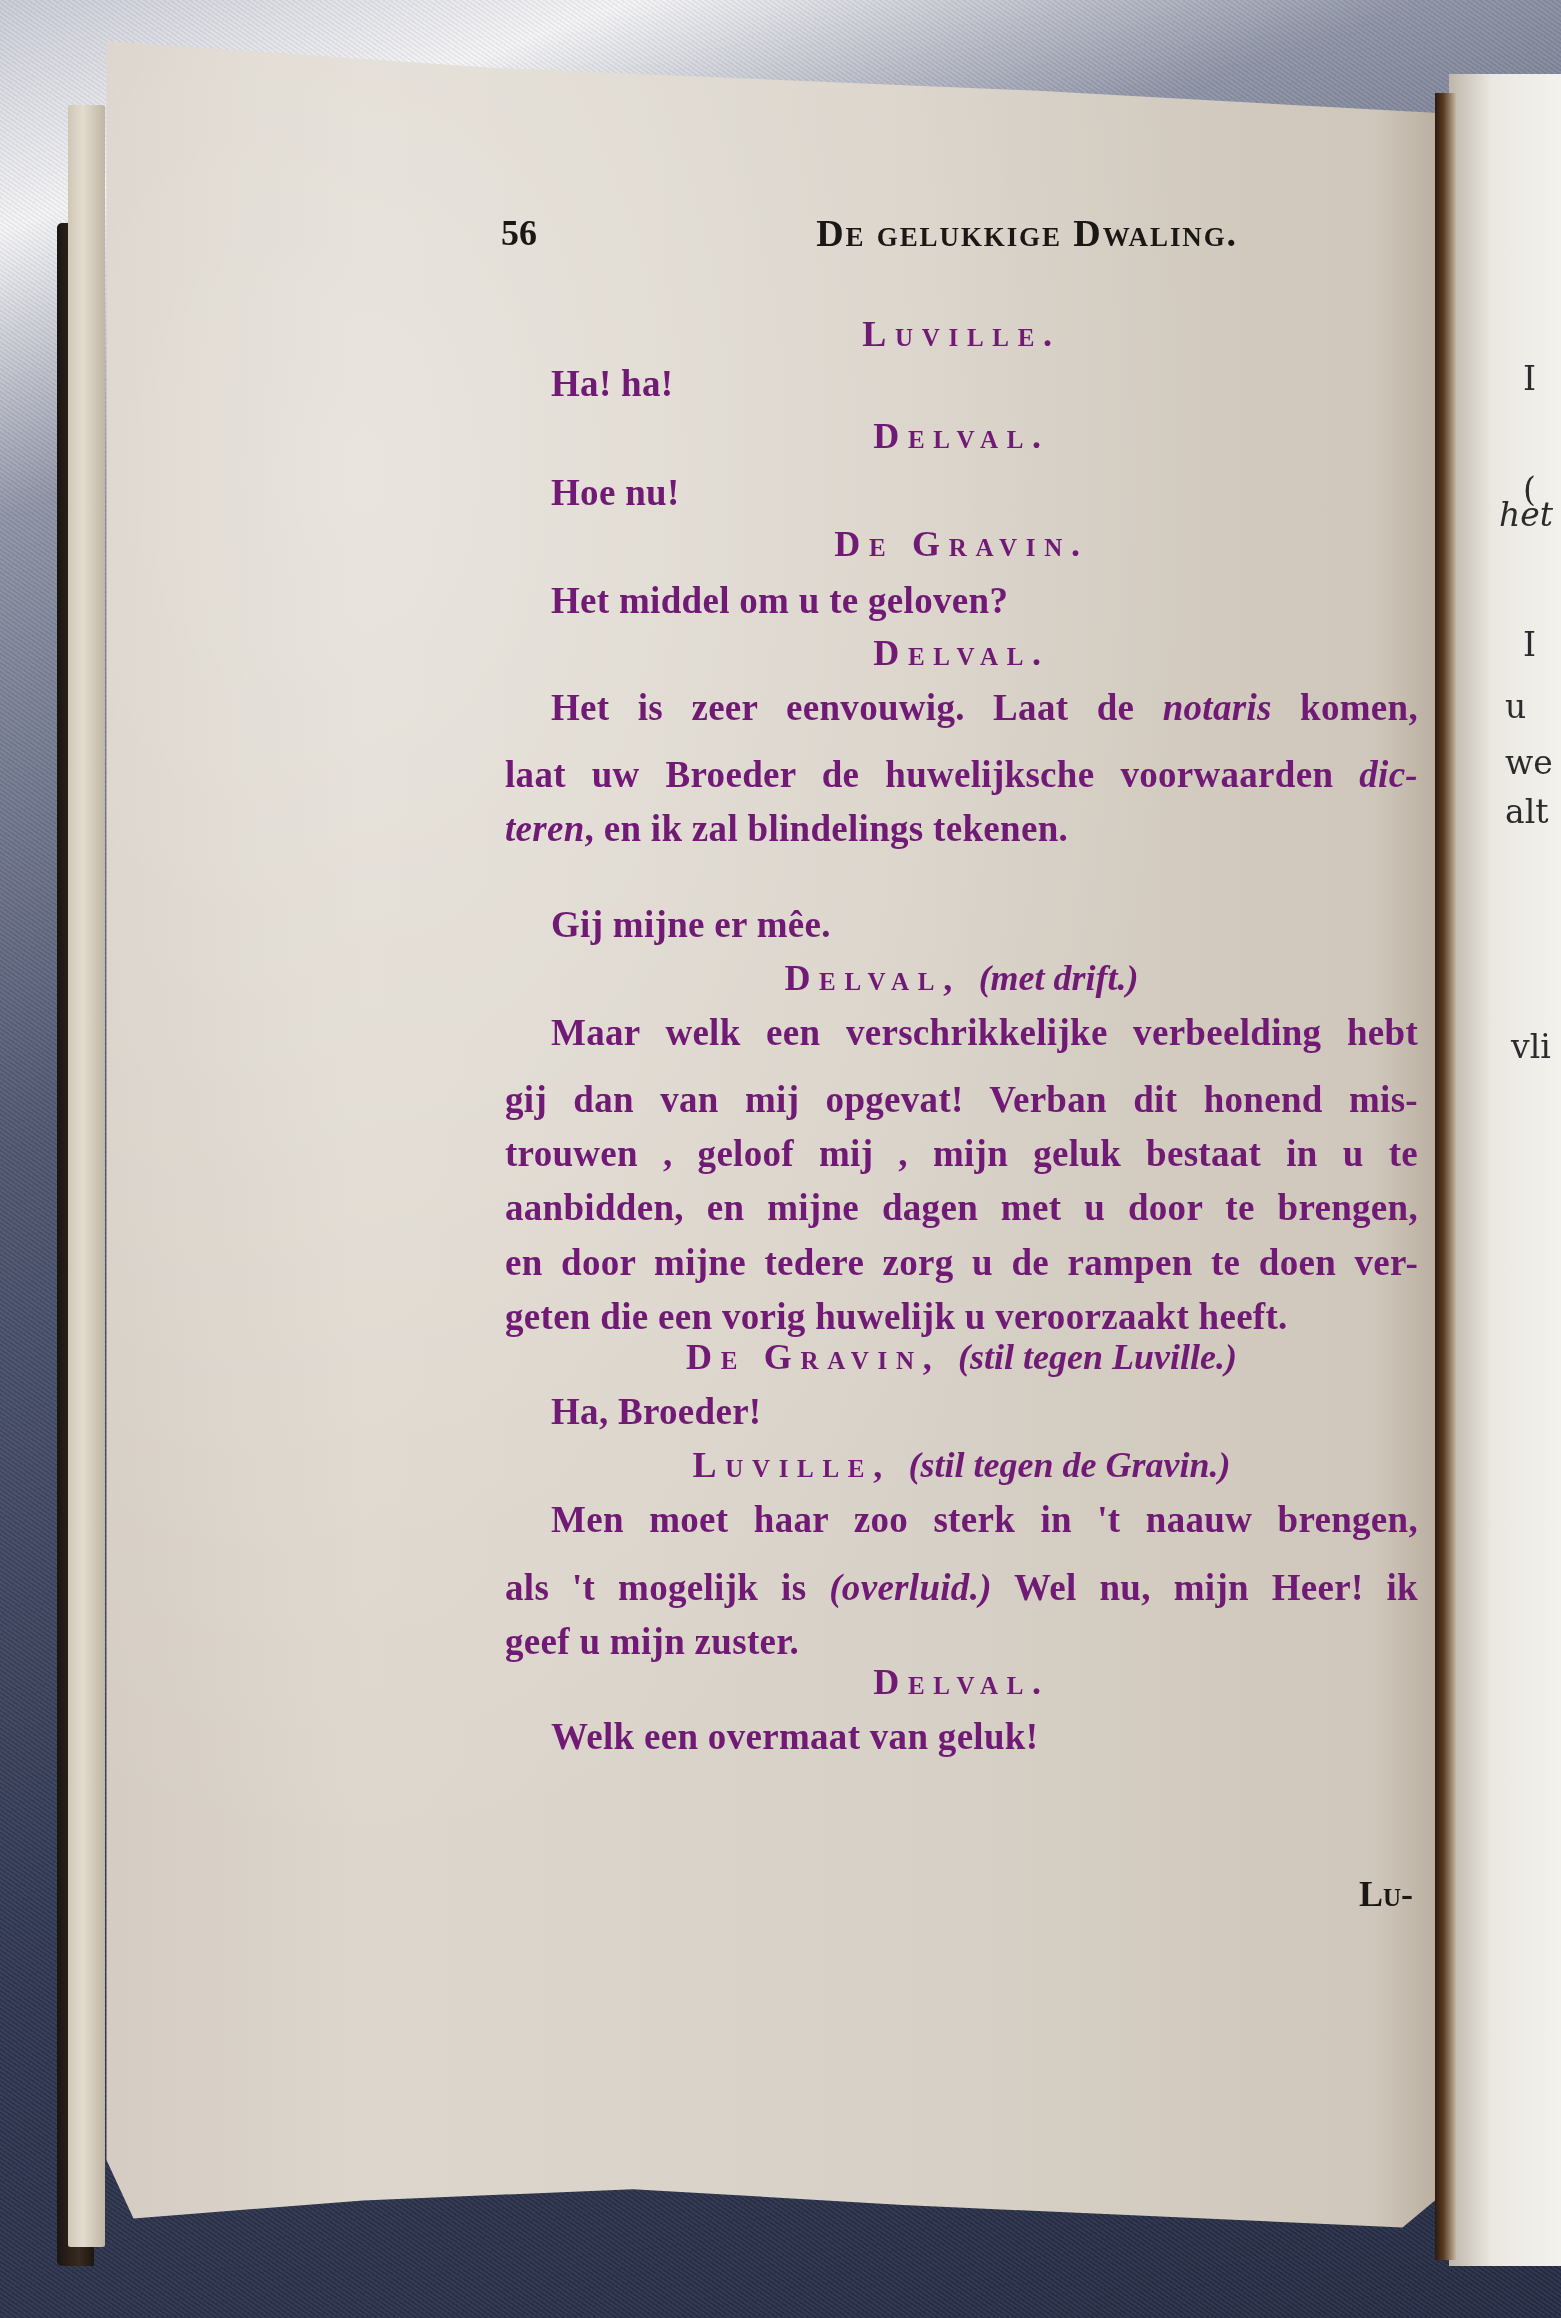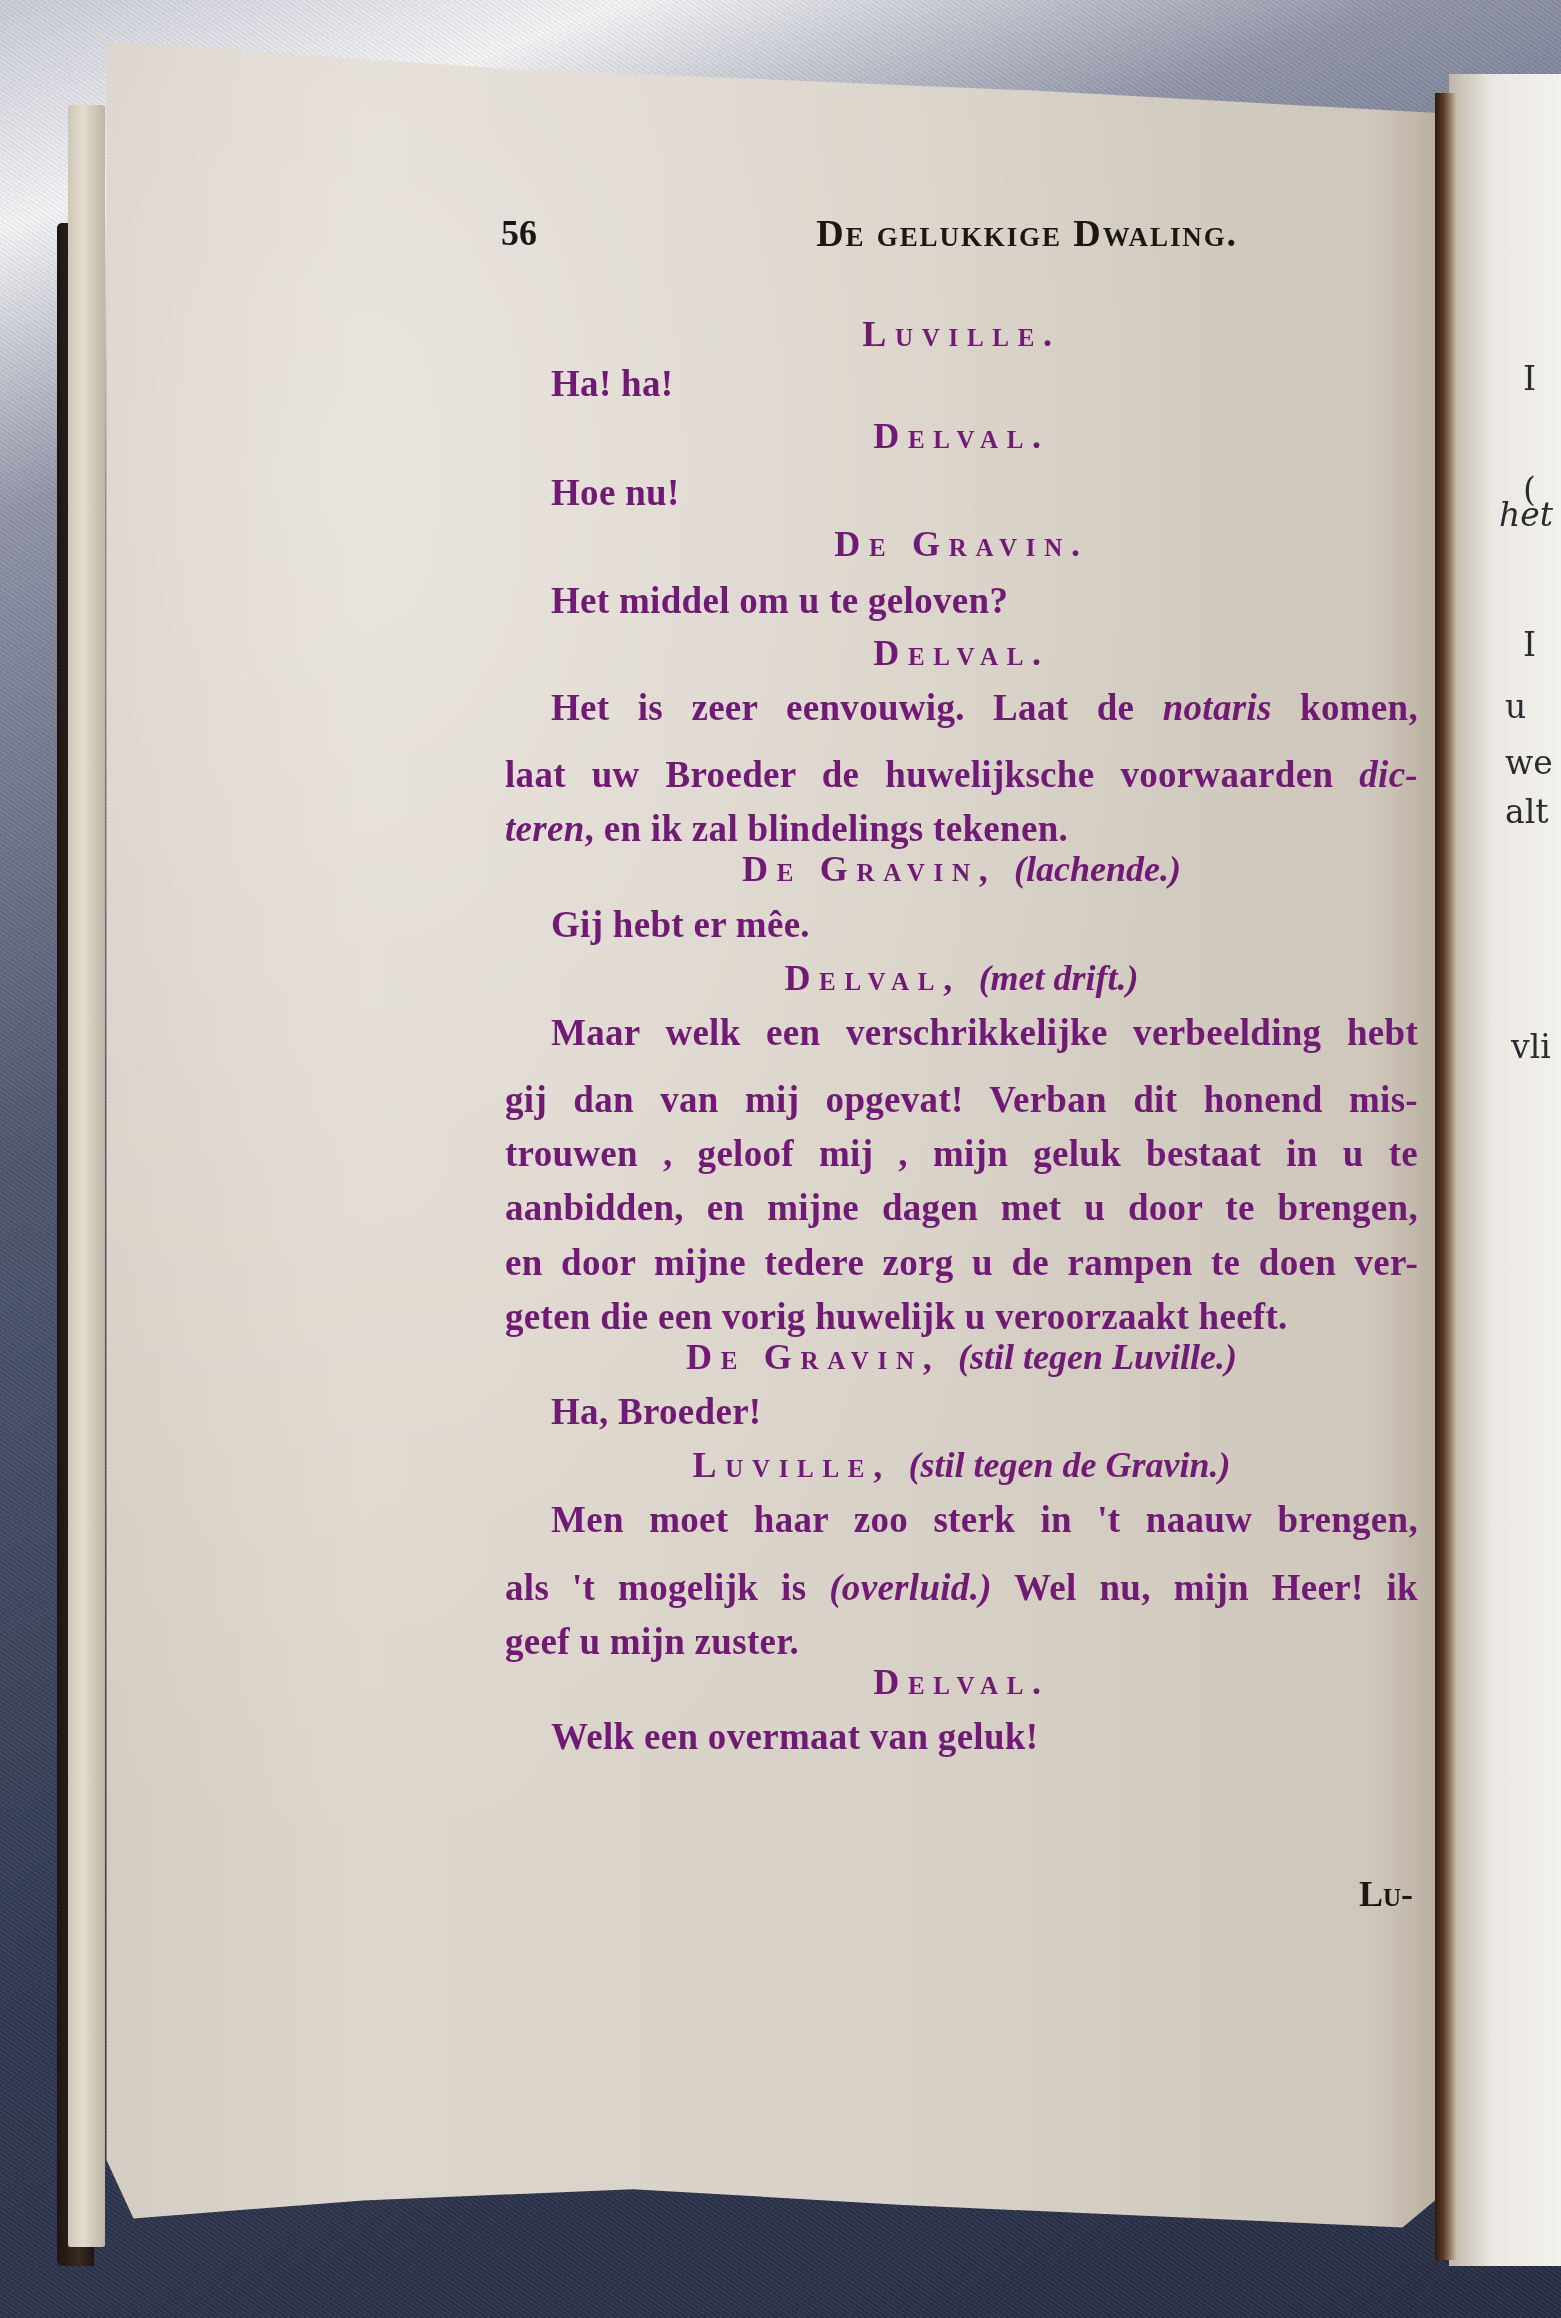--- a/index.html
+++ b/index.html
@@ -111,7 +111,6 @@
   <div class="line cont justify" style="top:740px"><span>laat uw Broeder de huwelijksche voorwaarden </span><i>dic-</i><span></span></div>
   <div class="line cont" style="top:794px"><i>teren</i><span>, en ik zal blindelings tekenen.</span></div>
 
-  <div class="line heading" style="top:848px"><span class="name">De Gravin,</span> <span class="dir">(lachende.)</span></div>
   <div class="line speech" style="top:903px">Gij hebt er mêe.</div>
 
   <div class="line heading" style="top:957px"><span class="name">Delval,</span> <span class="dir">(met drift.)</span></div>

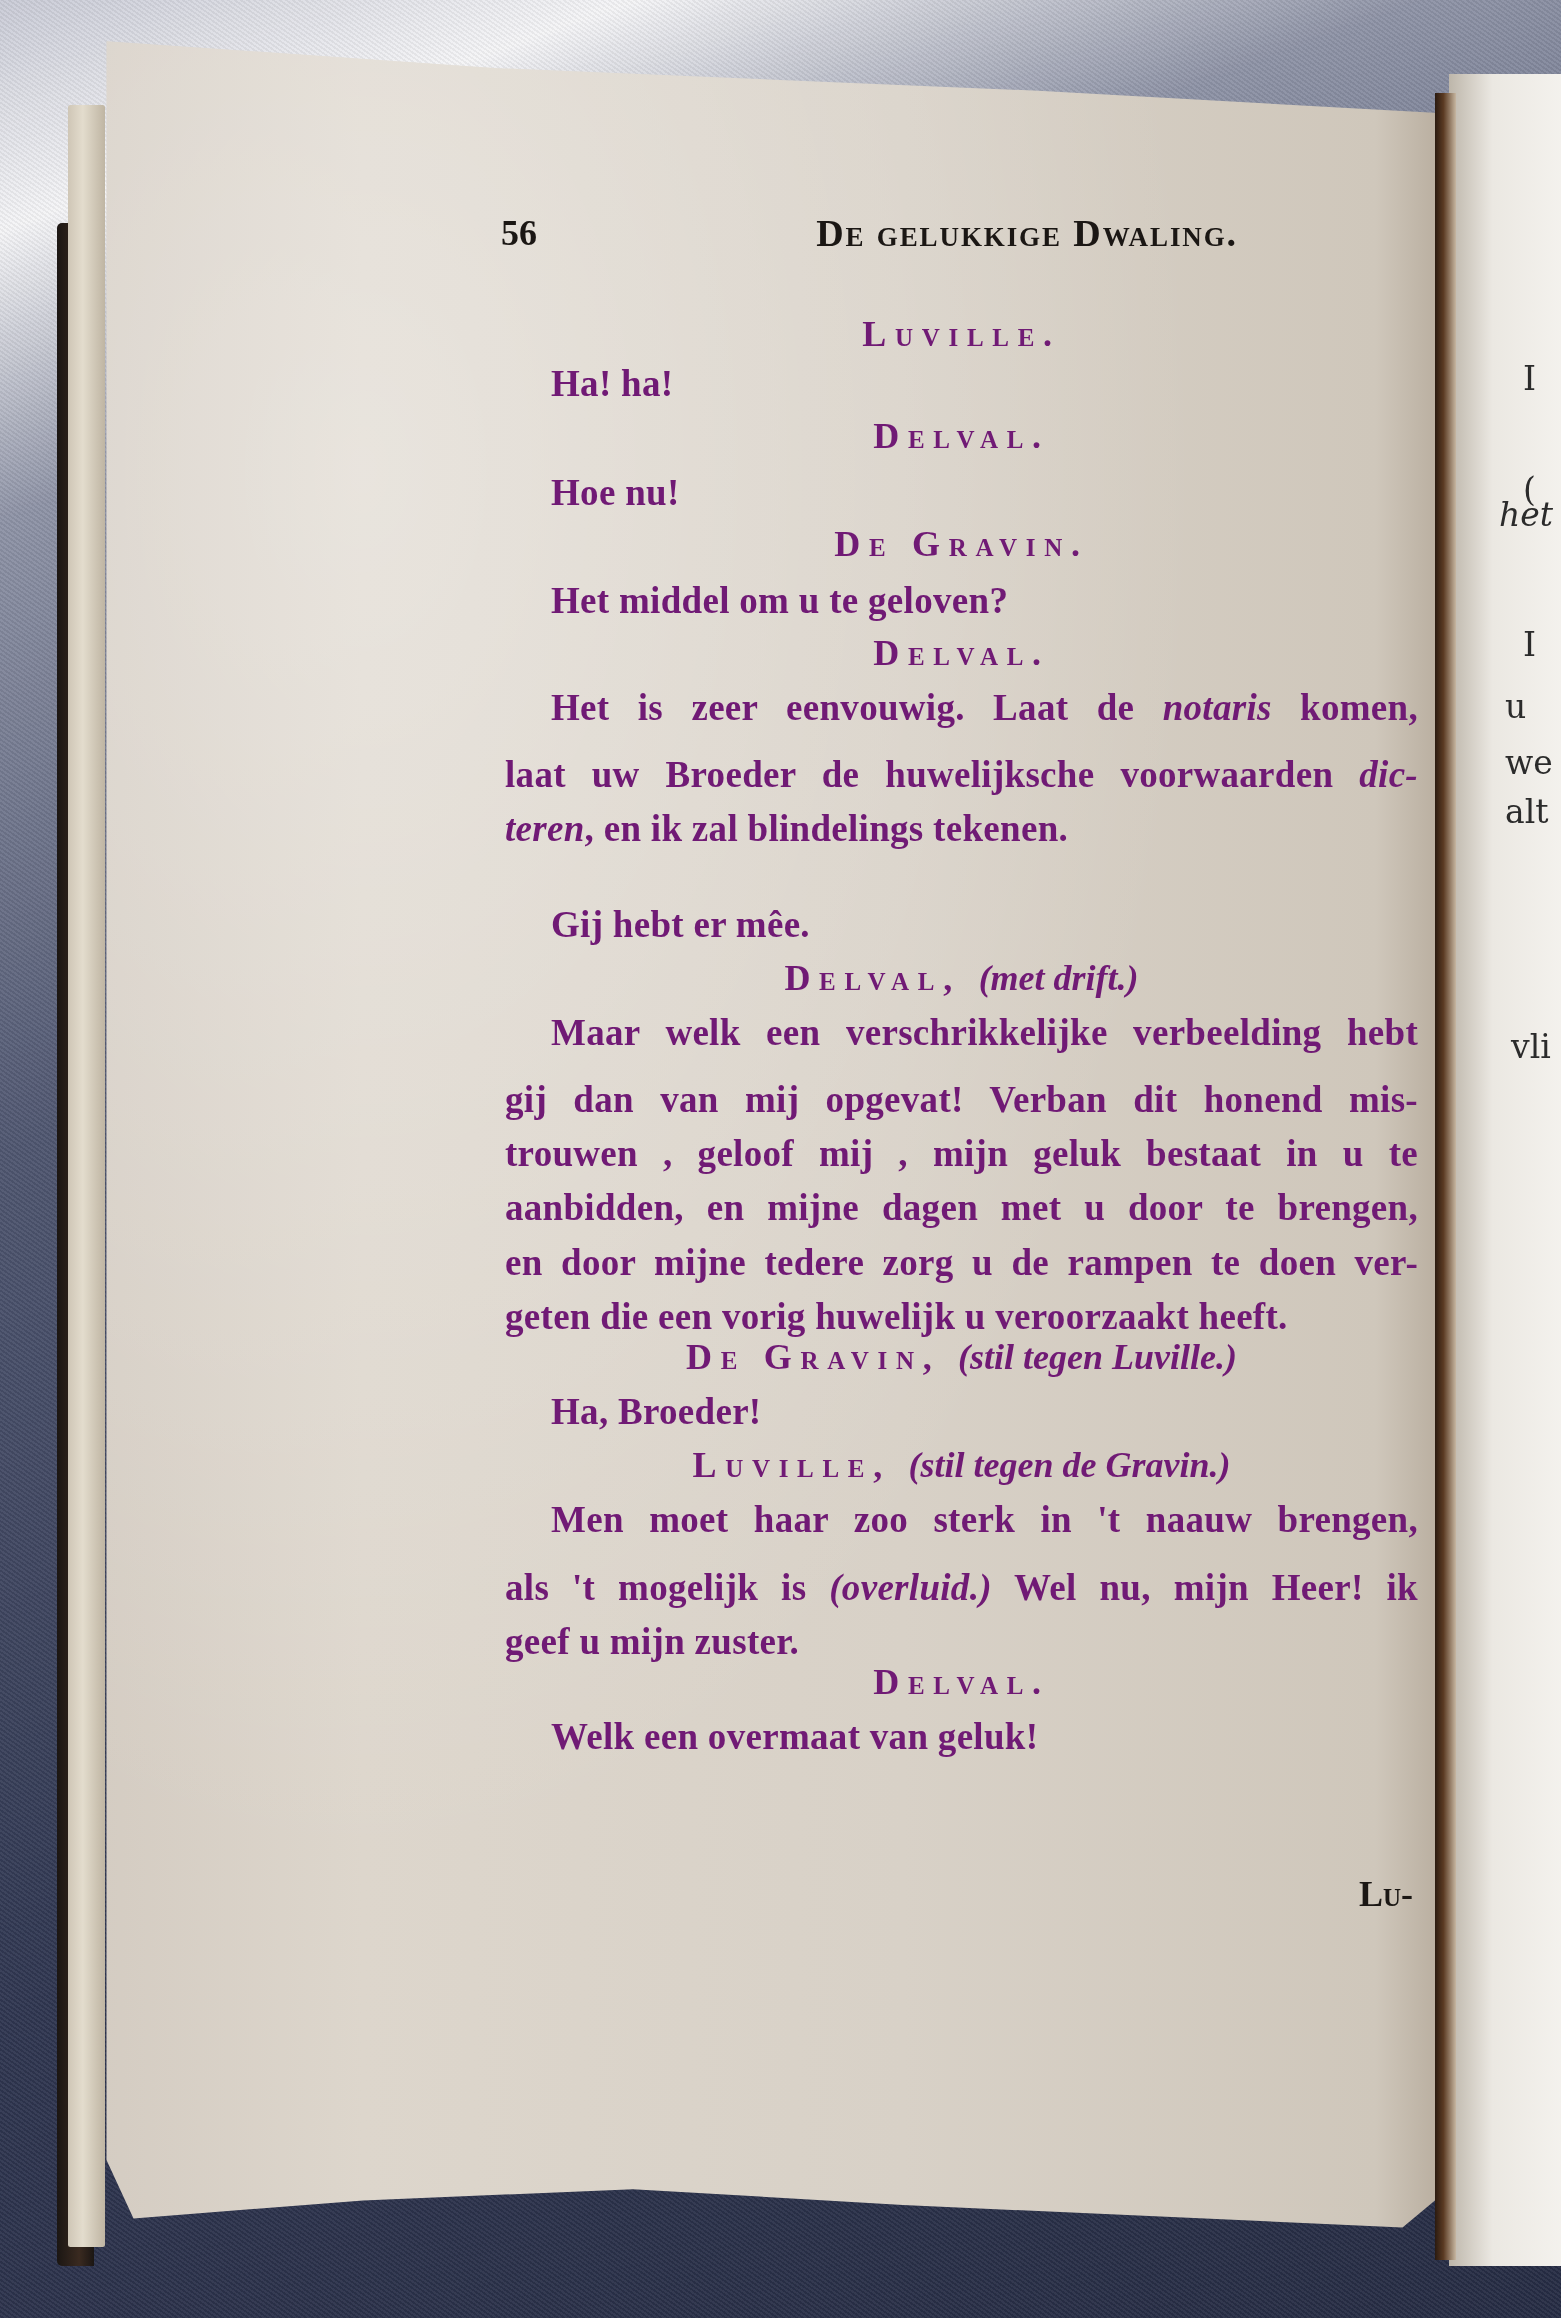--- a/index.html
+++ b/index.html
@@ -111,7 +111,7 @@
   <div class="line cont justify" style="top:740px"><span>laat uw Broeder de huwelijksche voorwaarden </span><i>dic-</i><span></span></div>
   <div class="line cont" style="top:794px"><i>teren</i><span>, en ik zal blindelings tekenen.</span></div>
 
-  <div class="line speech" style="top:903px">Gij hebt er mêe.</div>
+  <div class="line speech" style="top:903px">Gij mijne er mêe.</div>
 
   <div class="line heading" style="top:957px"><span class="name">Delval,</span> <span class="dir">(met drift.)</span></div>
   <div class="line speech justify-i" style="top:1011px">Maar welk een verschrikkelijke verbeelding hebt</div>

